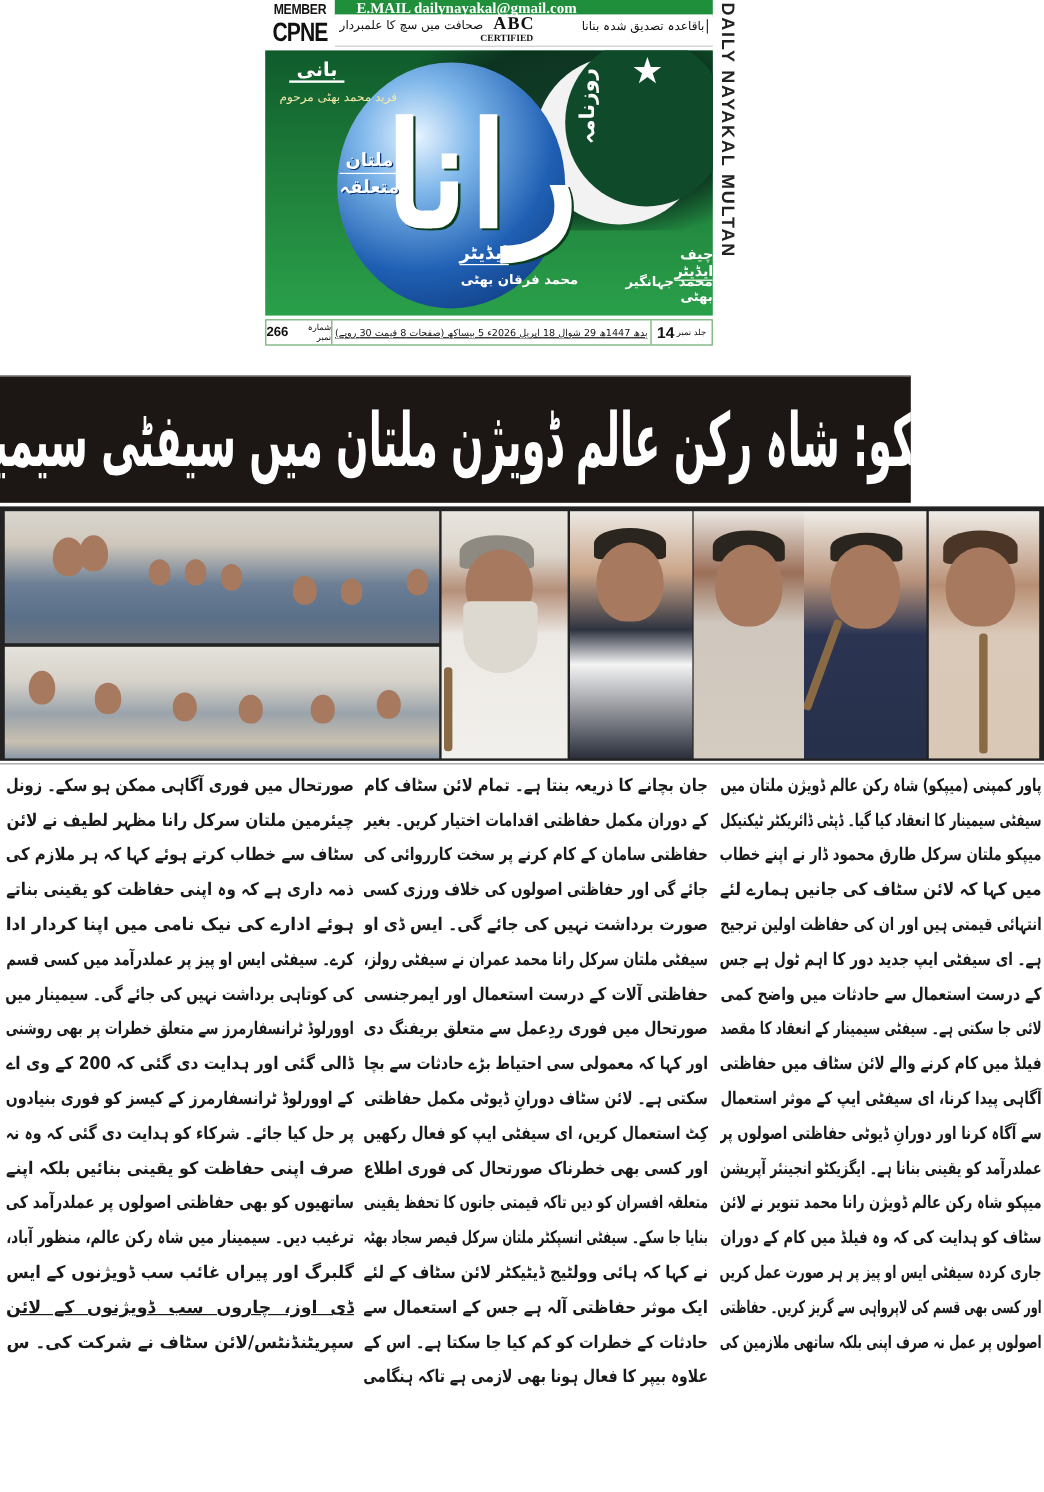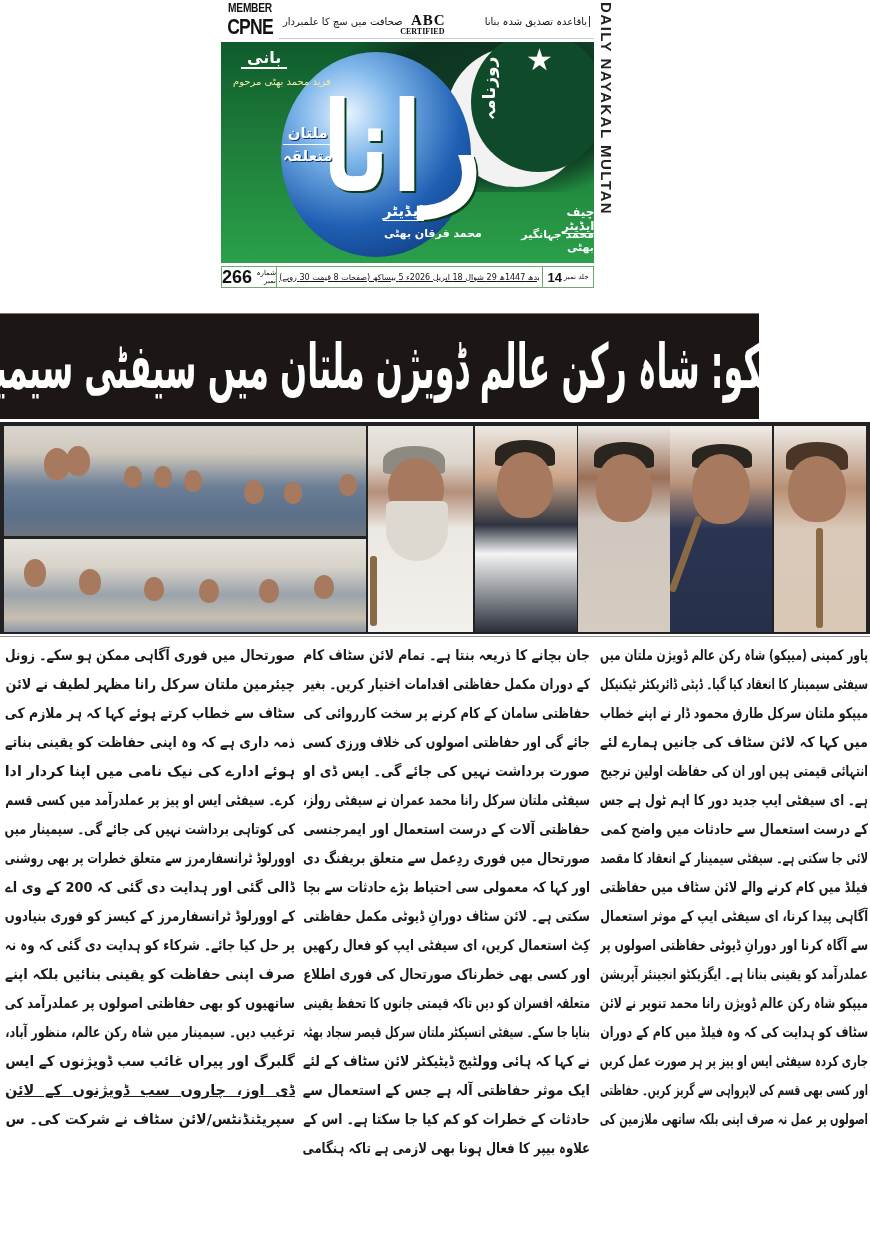--- a/index.html
+++ b/index.html
@@ -85,6 +85,7 @@
       <span class="m1">MEMBER</span>
       <span class="m2">CPNE</span>
     </div>
+    <div class="mh-email">E.MAIL dailynayakal@gmail.com</div>
     <div class="mh-strip">
       <span class="u1">صحافت میں سچ کا علمبردار</span>
       <span class="abc">

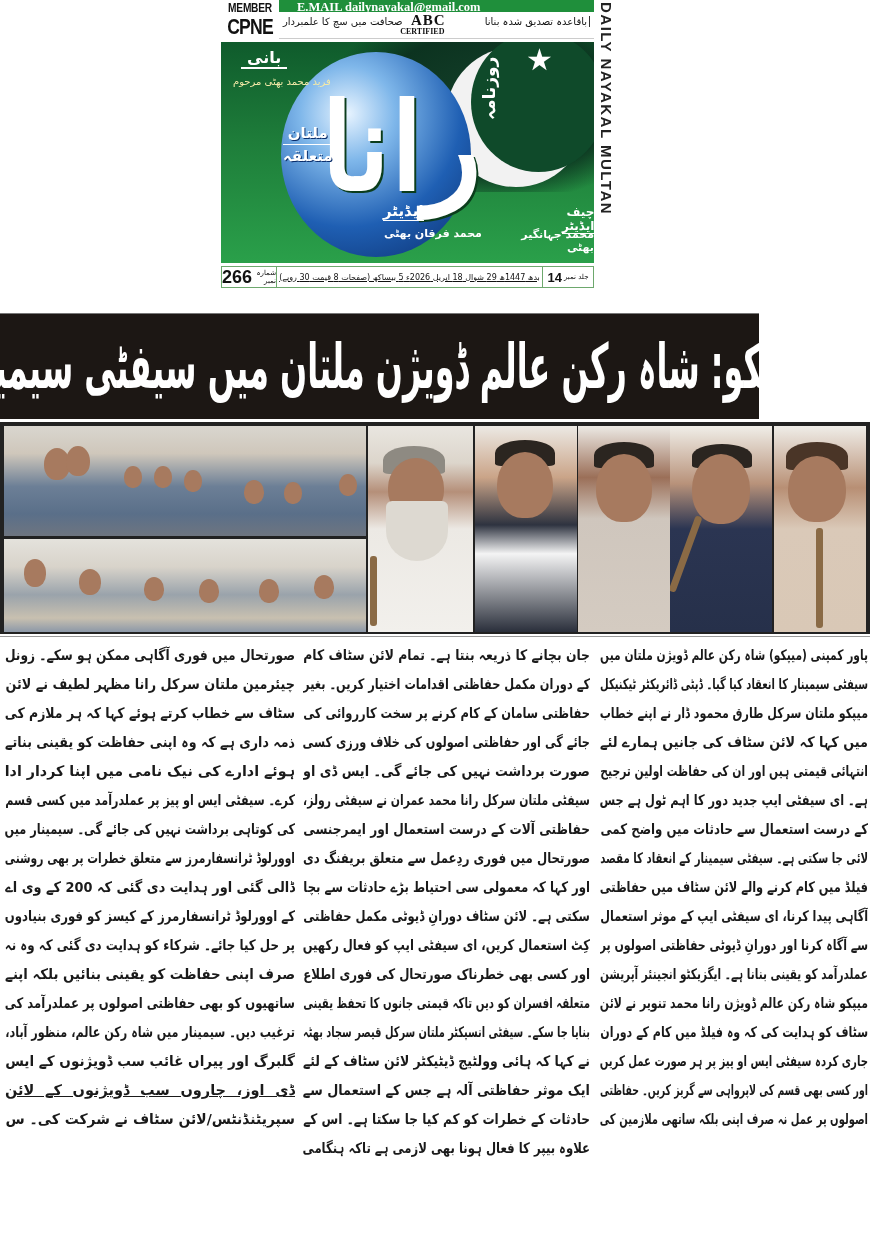--- a/index.html
+++ b/index.html
@@ -39,7 +39,7 @@
 
   .mh-date { position: absolute; left: 0; top: 266px; width: 373px; height: 22px; border: 1px solid #6da86d; background: #fff; display: flex; align-items: center; }
   .mh-date .issue { width: 55px; border-right: 1px solid #6da86d; height: 100%; display: flex; align-items: center; justify-content: center; gap: 2px; font-size: 7px; direction: rtl; }
-  .mh-date .issue b { font-family: "Liberation Sans", sans-serif; font-size: 18px; }
+  .mh-date .issue b { font-family: "Liberation Sans", sans-serif; font-size: 11px; }
   .mh-date .mid { flex: 1; height: 100%; display: flex; align-items: center; justify-content: center; font-size: 8px; direction: rtl; text-decoration: underline; border-right: 1px solid #6da86d; white-space: nowrap; overflow: hidden; }
   .mh-date .vol { width: 50px; height: 100%; display: flex; align-items: center; justify-content: center; gap: 2px; font-size: 7px; direction: rtl; }
   .mh-date .vol b { font-family: "Liberation Sans", sans-serif; font-size: 13px; }

